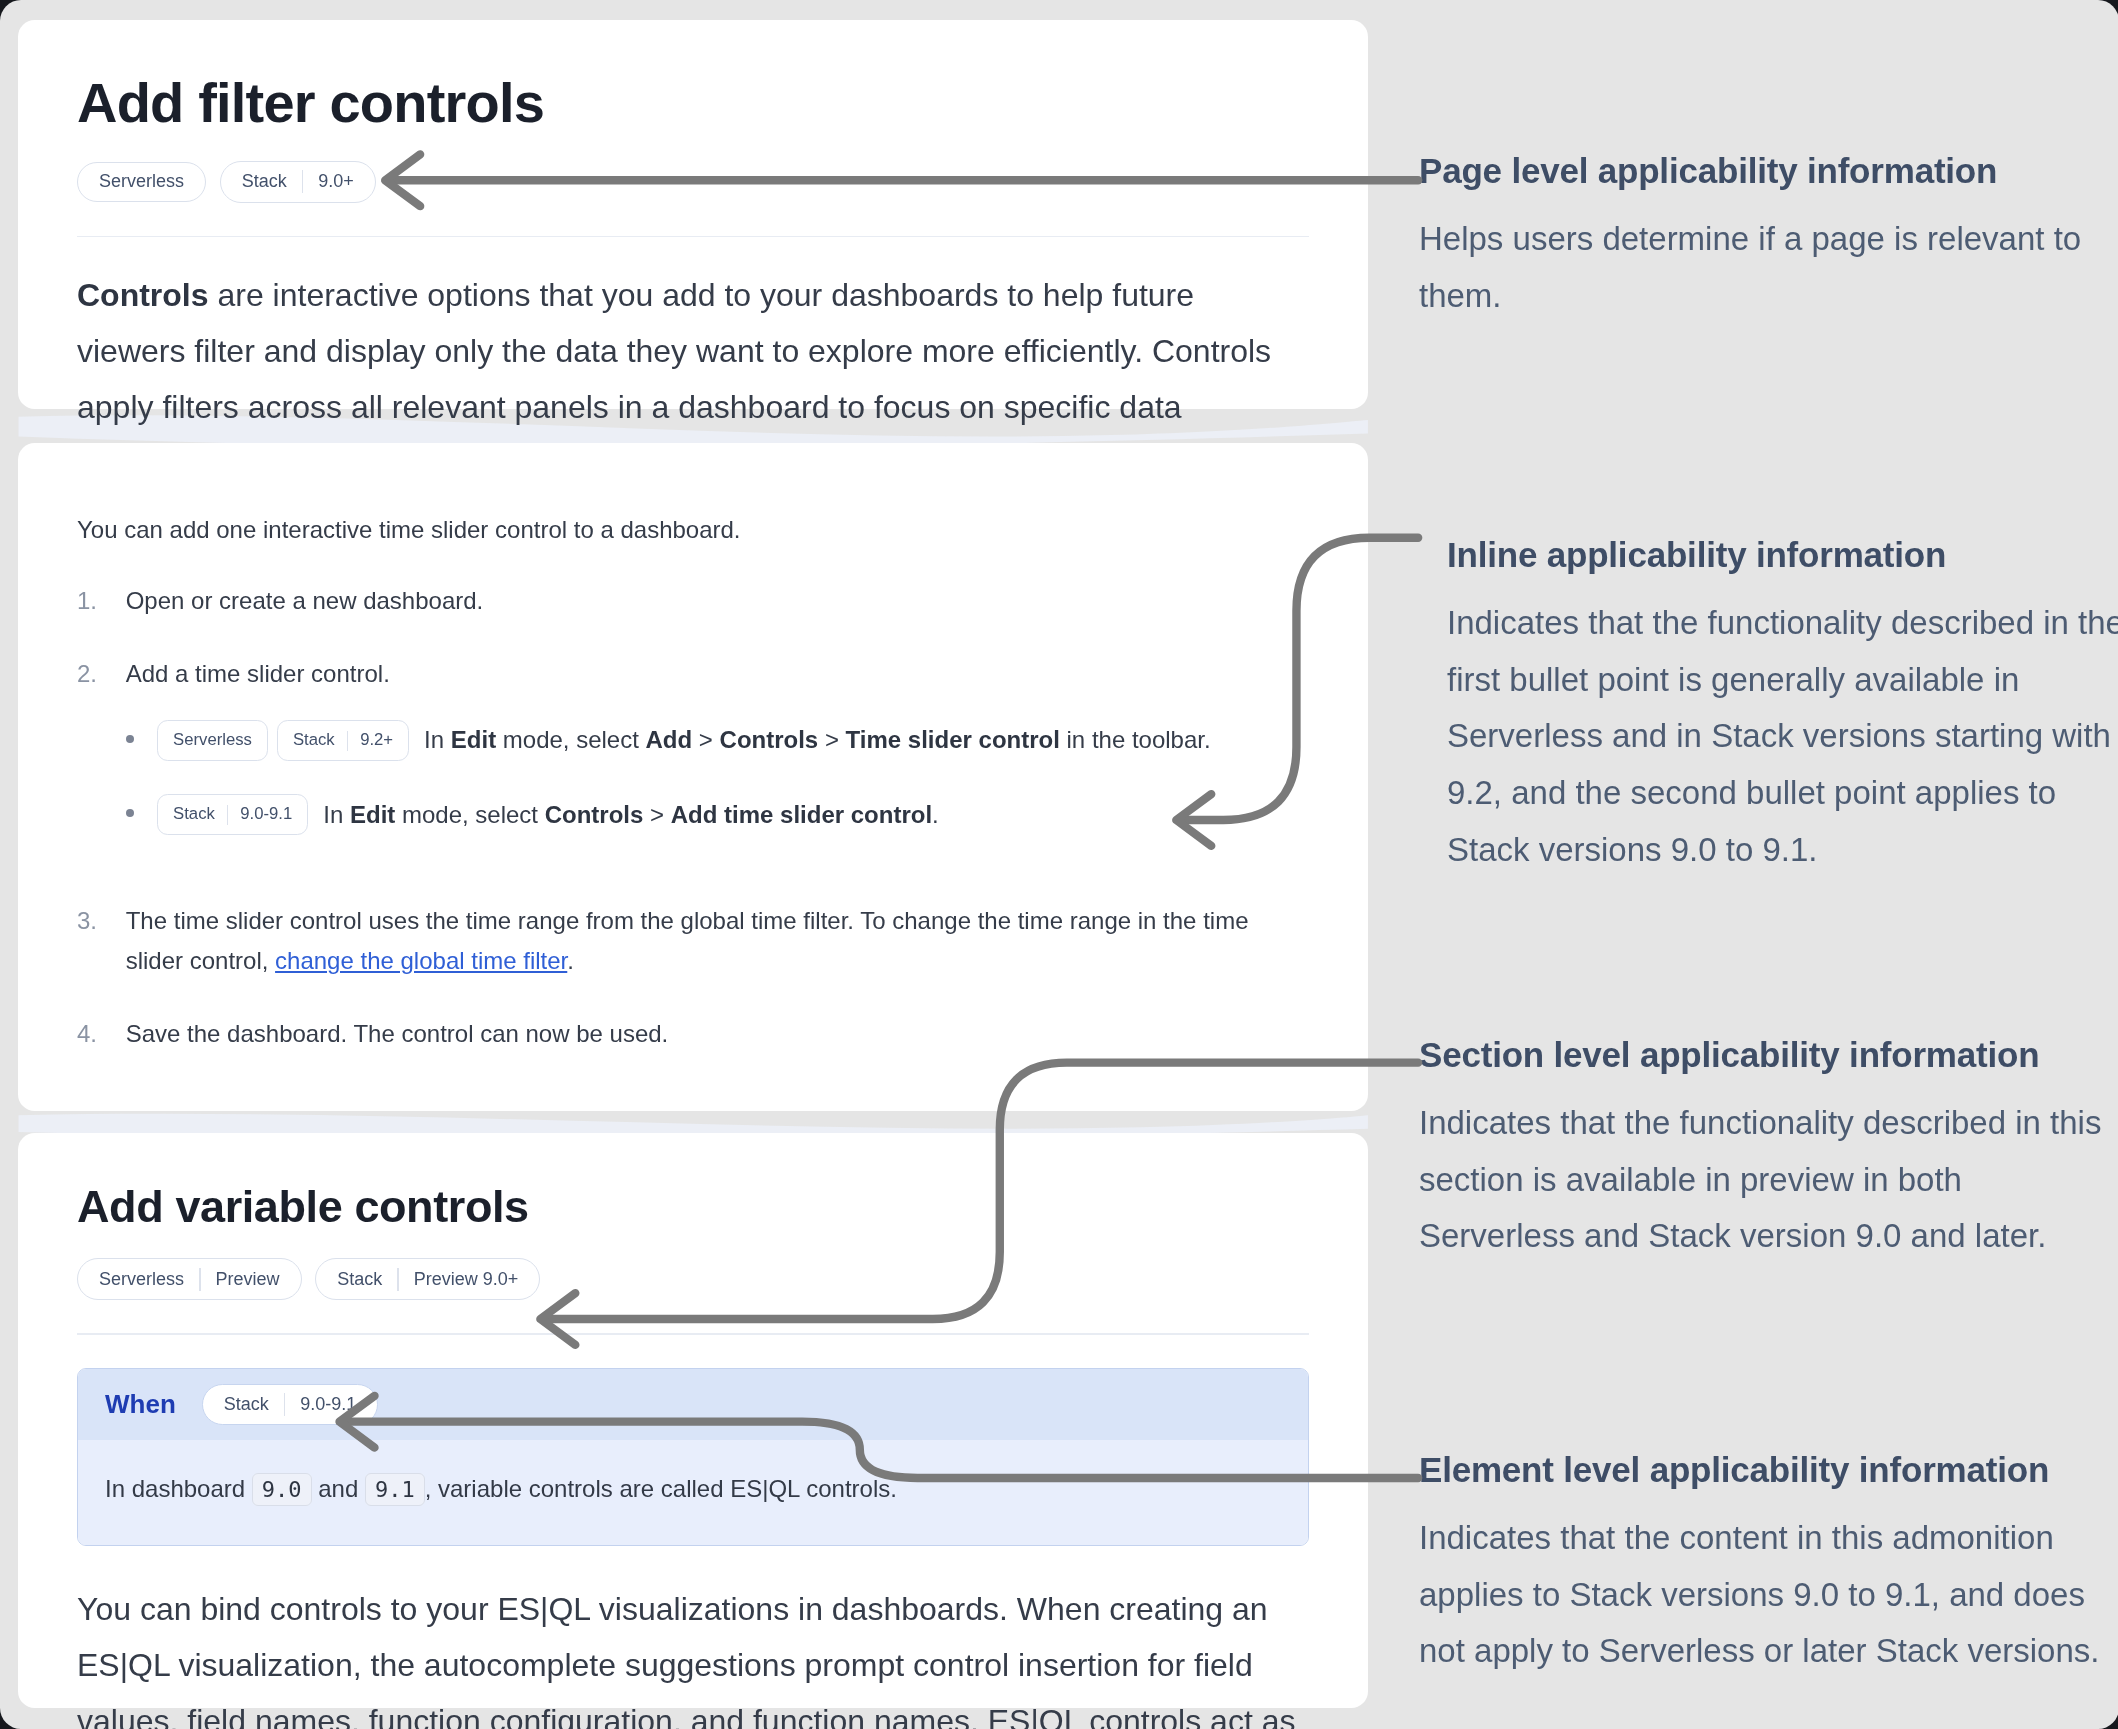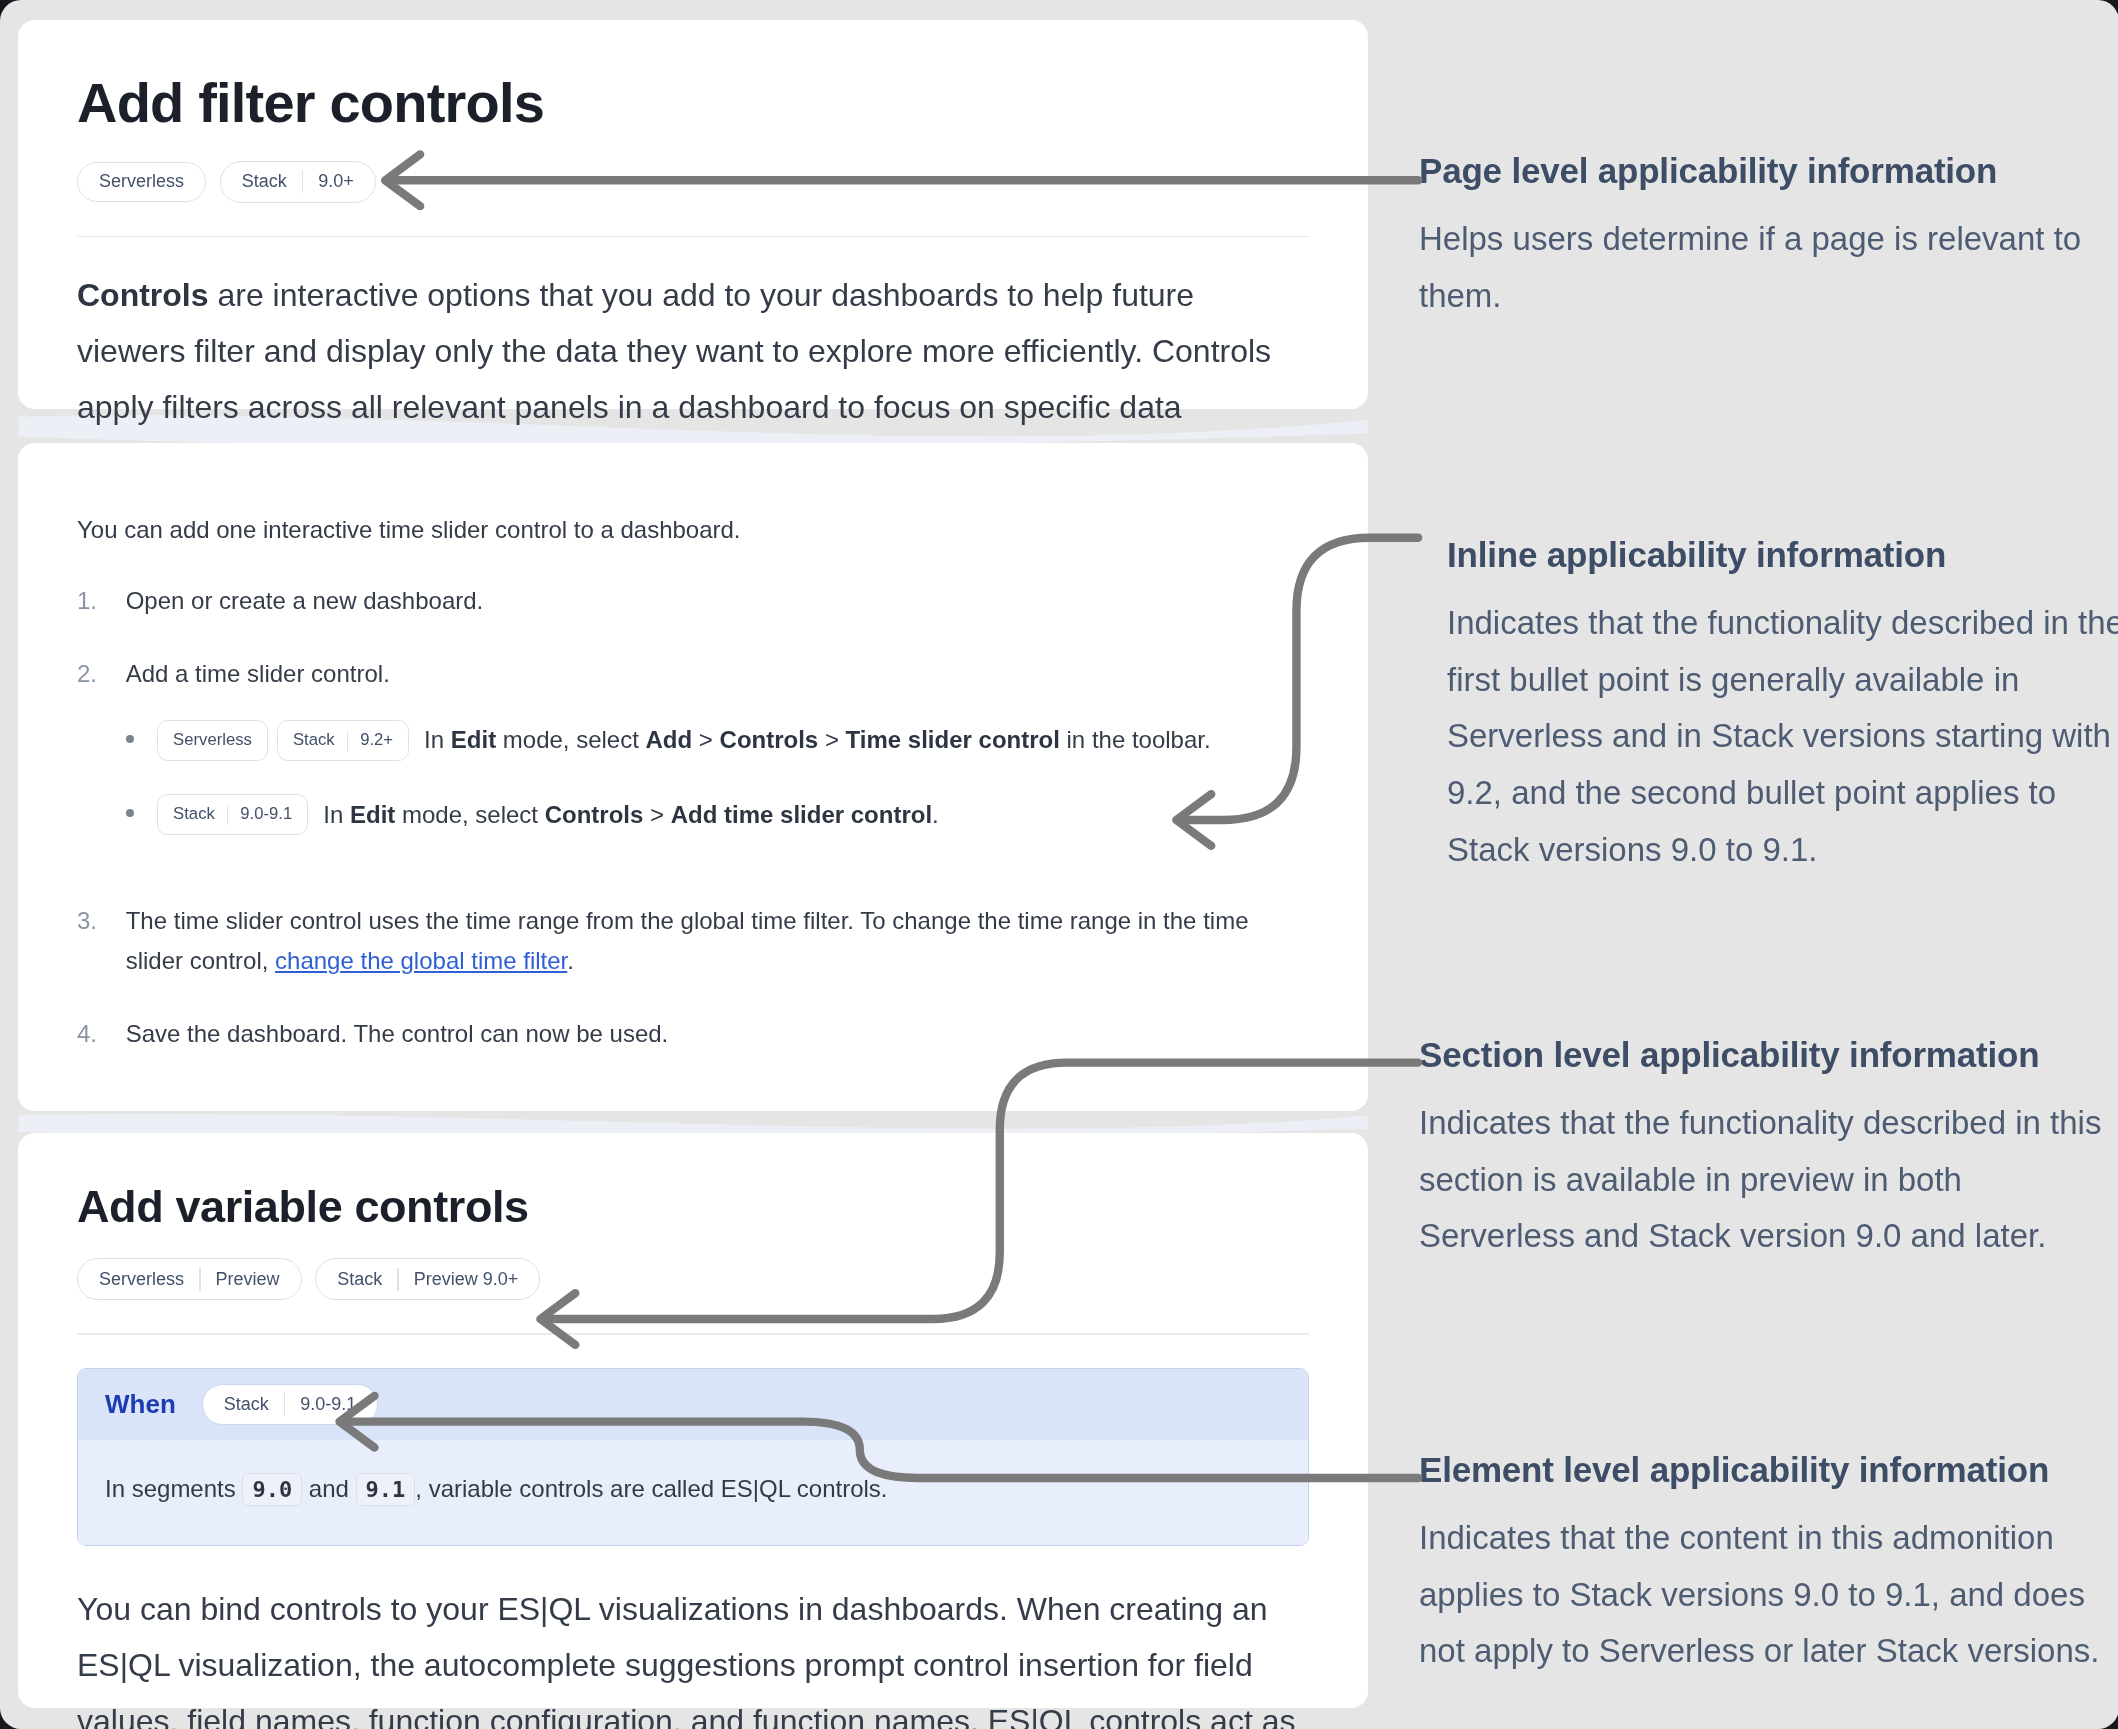--- a/index.html
+++ b/index.html
@@ -153,7 +153,7 @@
               <span>9.0-9.1</span>
             </span></span>
       </div>
-      <div class="note-body" id="note-body"><span>In segments </span><code class="inline">9.0</code><span> and </span><code class="inline">9.1</code><span>, variable controls are called ES|QL controls.</span></div>
+      <div class="note-body" id="note-body"><span>In dashboard </span><code class="inline">9.0</code><span> and </span><code class="inline">9.1</code><span>, variable controls are called ES|QL controls.</span></div>
     </div>
     <p class="body-text" id="para-card3" style="margin-top:35px;"><span>You can bind controls to your ES|QL visualizations in dashboards. When creating an ES|QL visualization, the autocomplete suggestions prompt control insertion for field values, field names, function configuration, and function names. ES|QL controls act as variables in your ES|QL visualization queries.</span></p>
   </section>

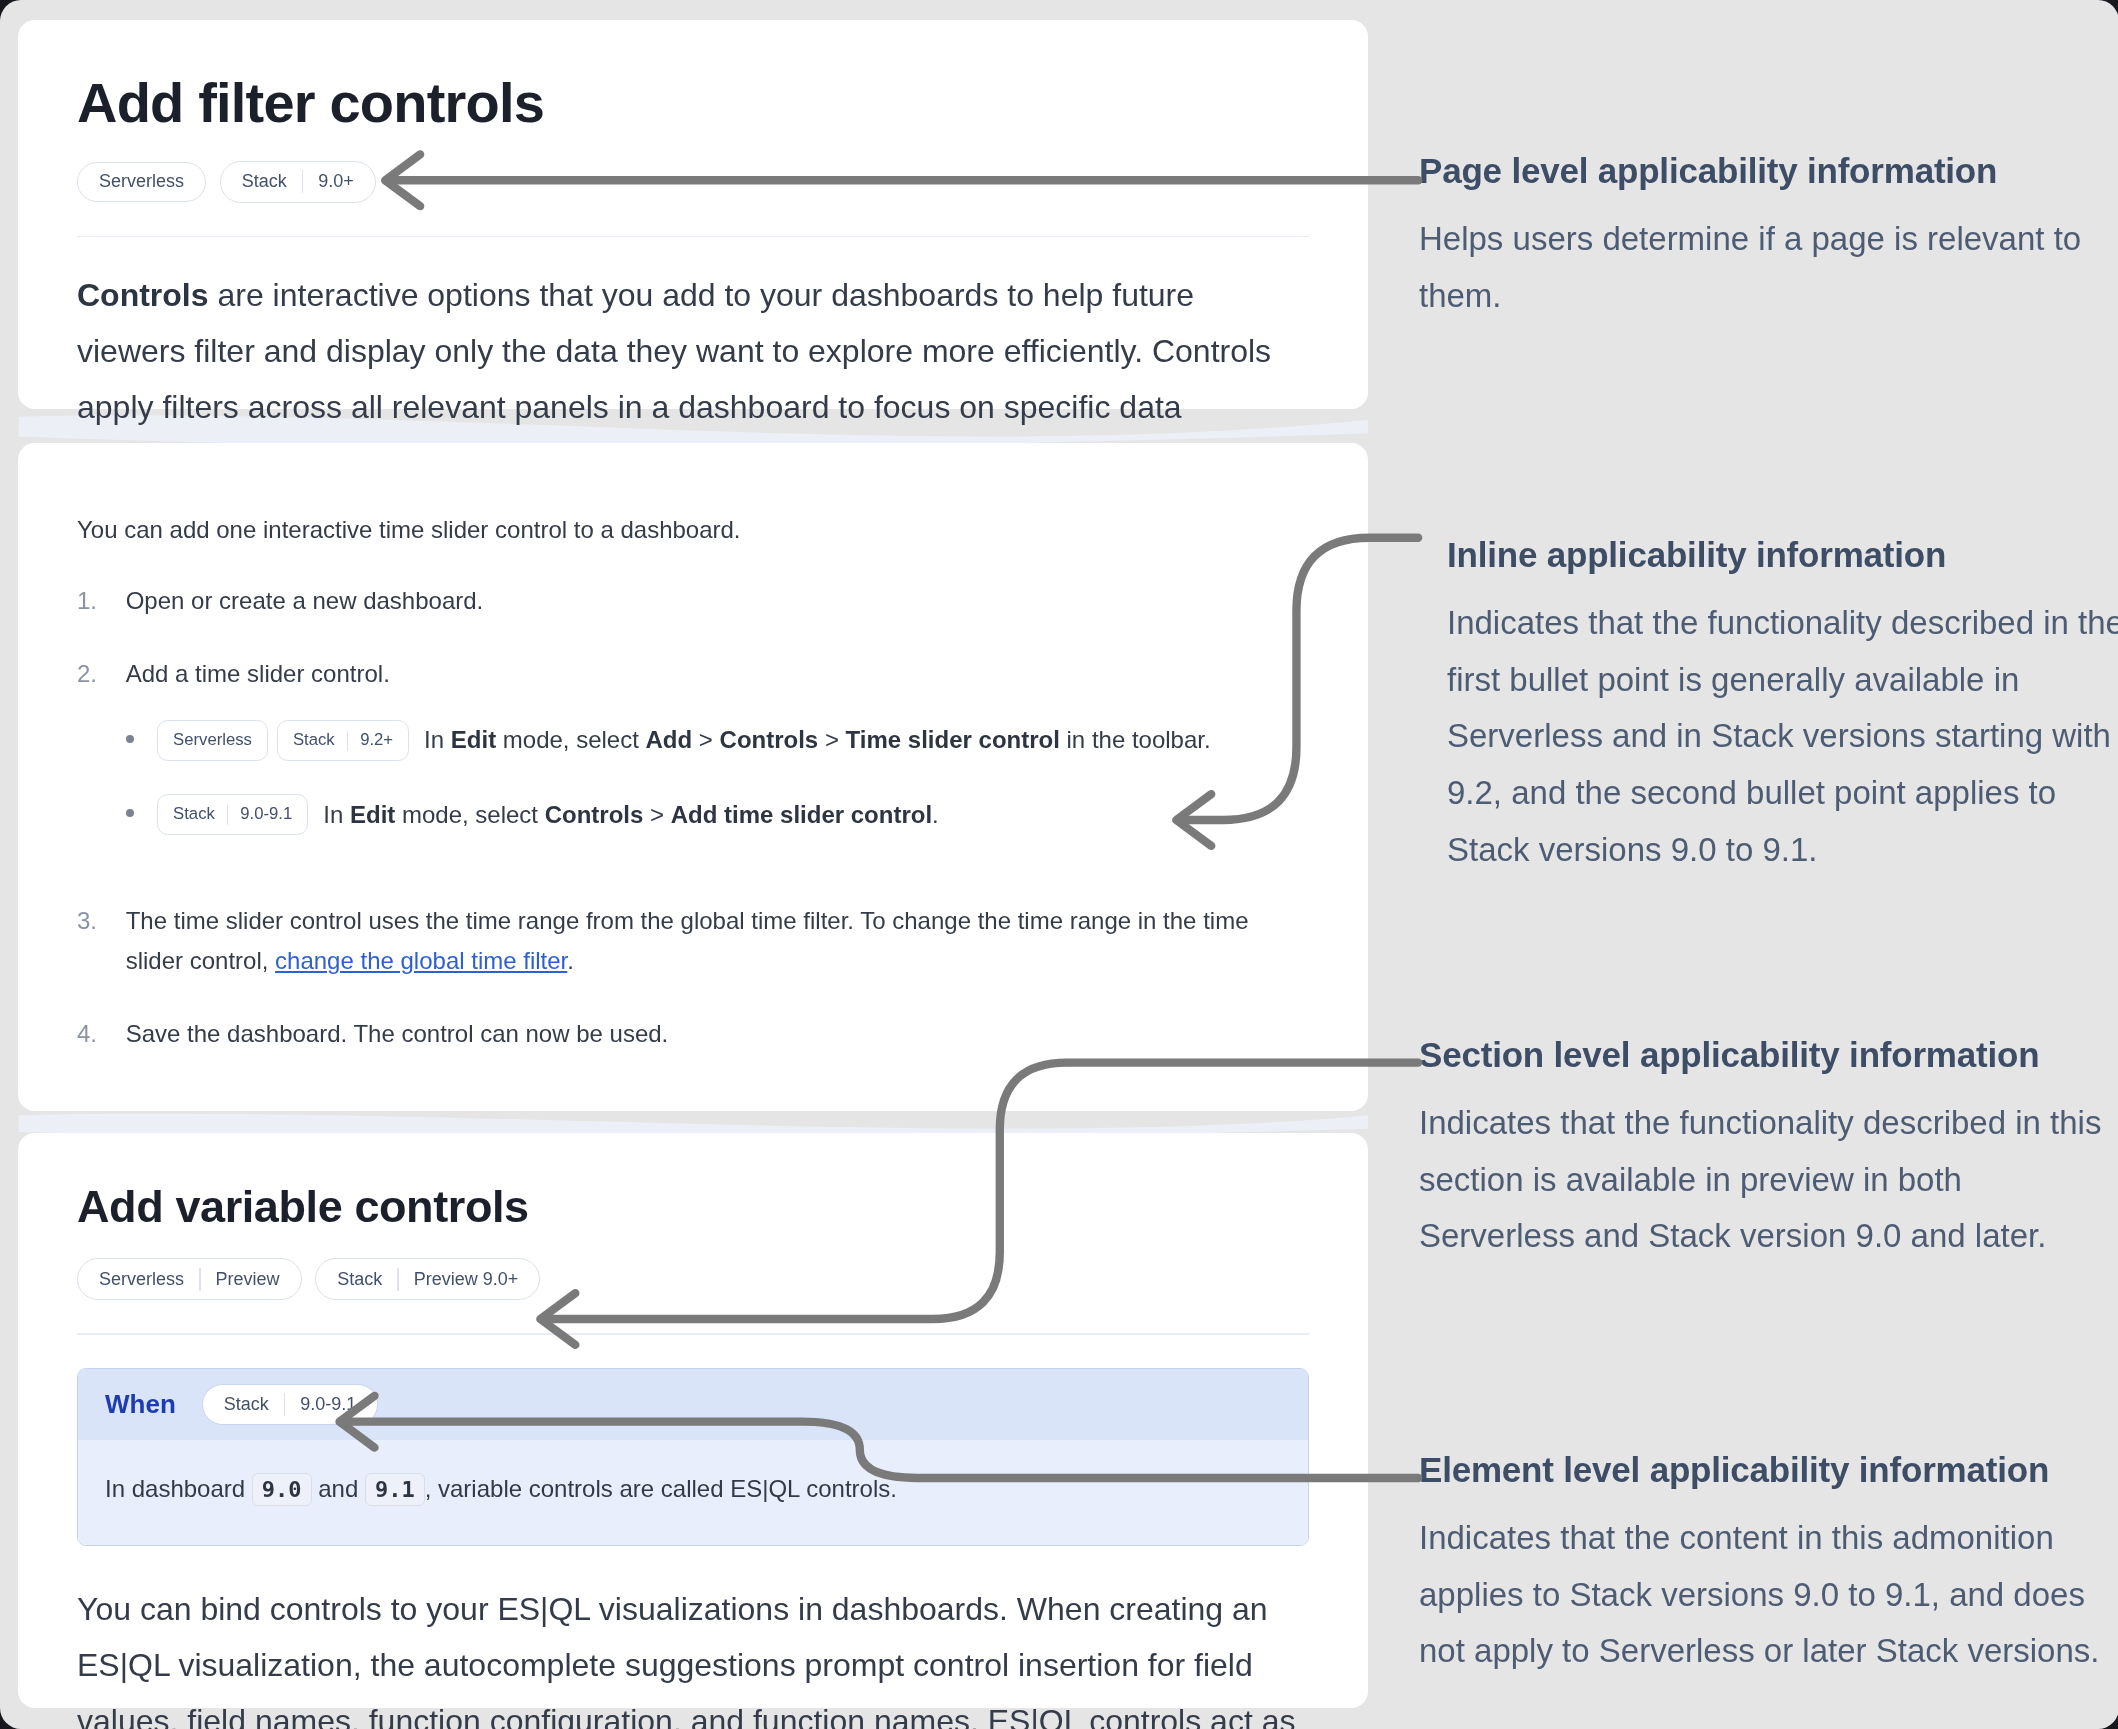--- a/index.html
+++ b/index.html
@@ -32,7 +32,7 @@
   a.doc-link{color:#2f5fd6;text-decoration:underline;}
   code.inline{
     font-family:"DejaVu Sans Mono","Liberation Mono",monospace;font-size:22px;
-    background:#eef1f9;border:1.5px solid #d9dee9;border-radius:6px;padding:3px 9px;color:#2e3542;font-weight:bold;
+    background:#eef1f9;border:1.5px solid #d9dee9;border-radius:6px;padding:3px 9px;color:#2e3542;
   }
   .intro{margin-top:27px;font-size:24px;line-height:1.7;color:#353c49;}
   ol.steps{list-style:none;margin:30px 0 0 0;padding:0;}

